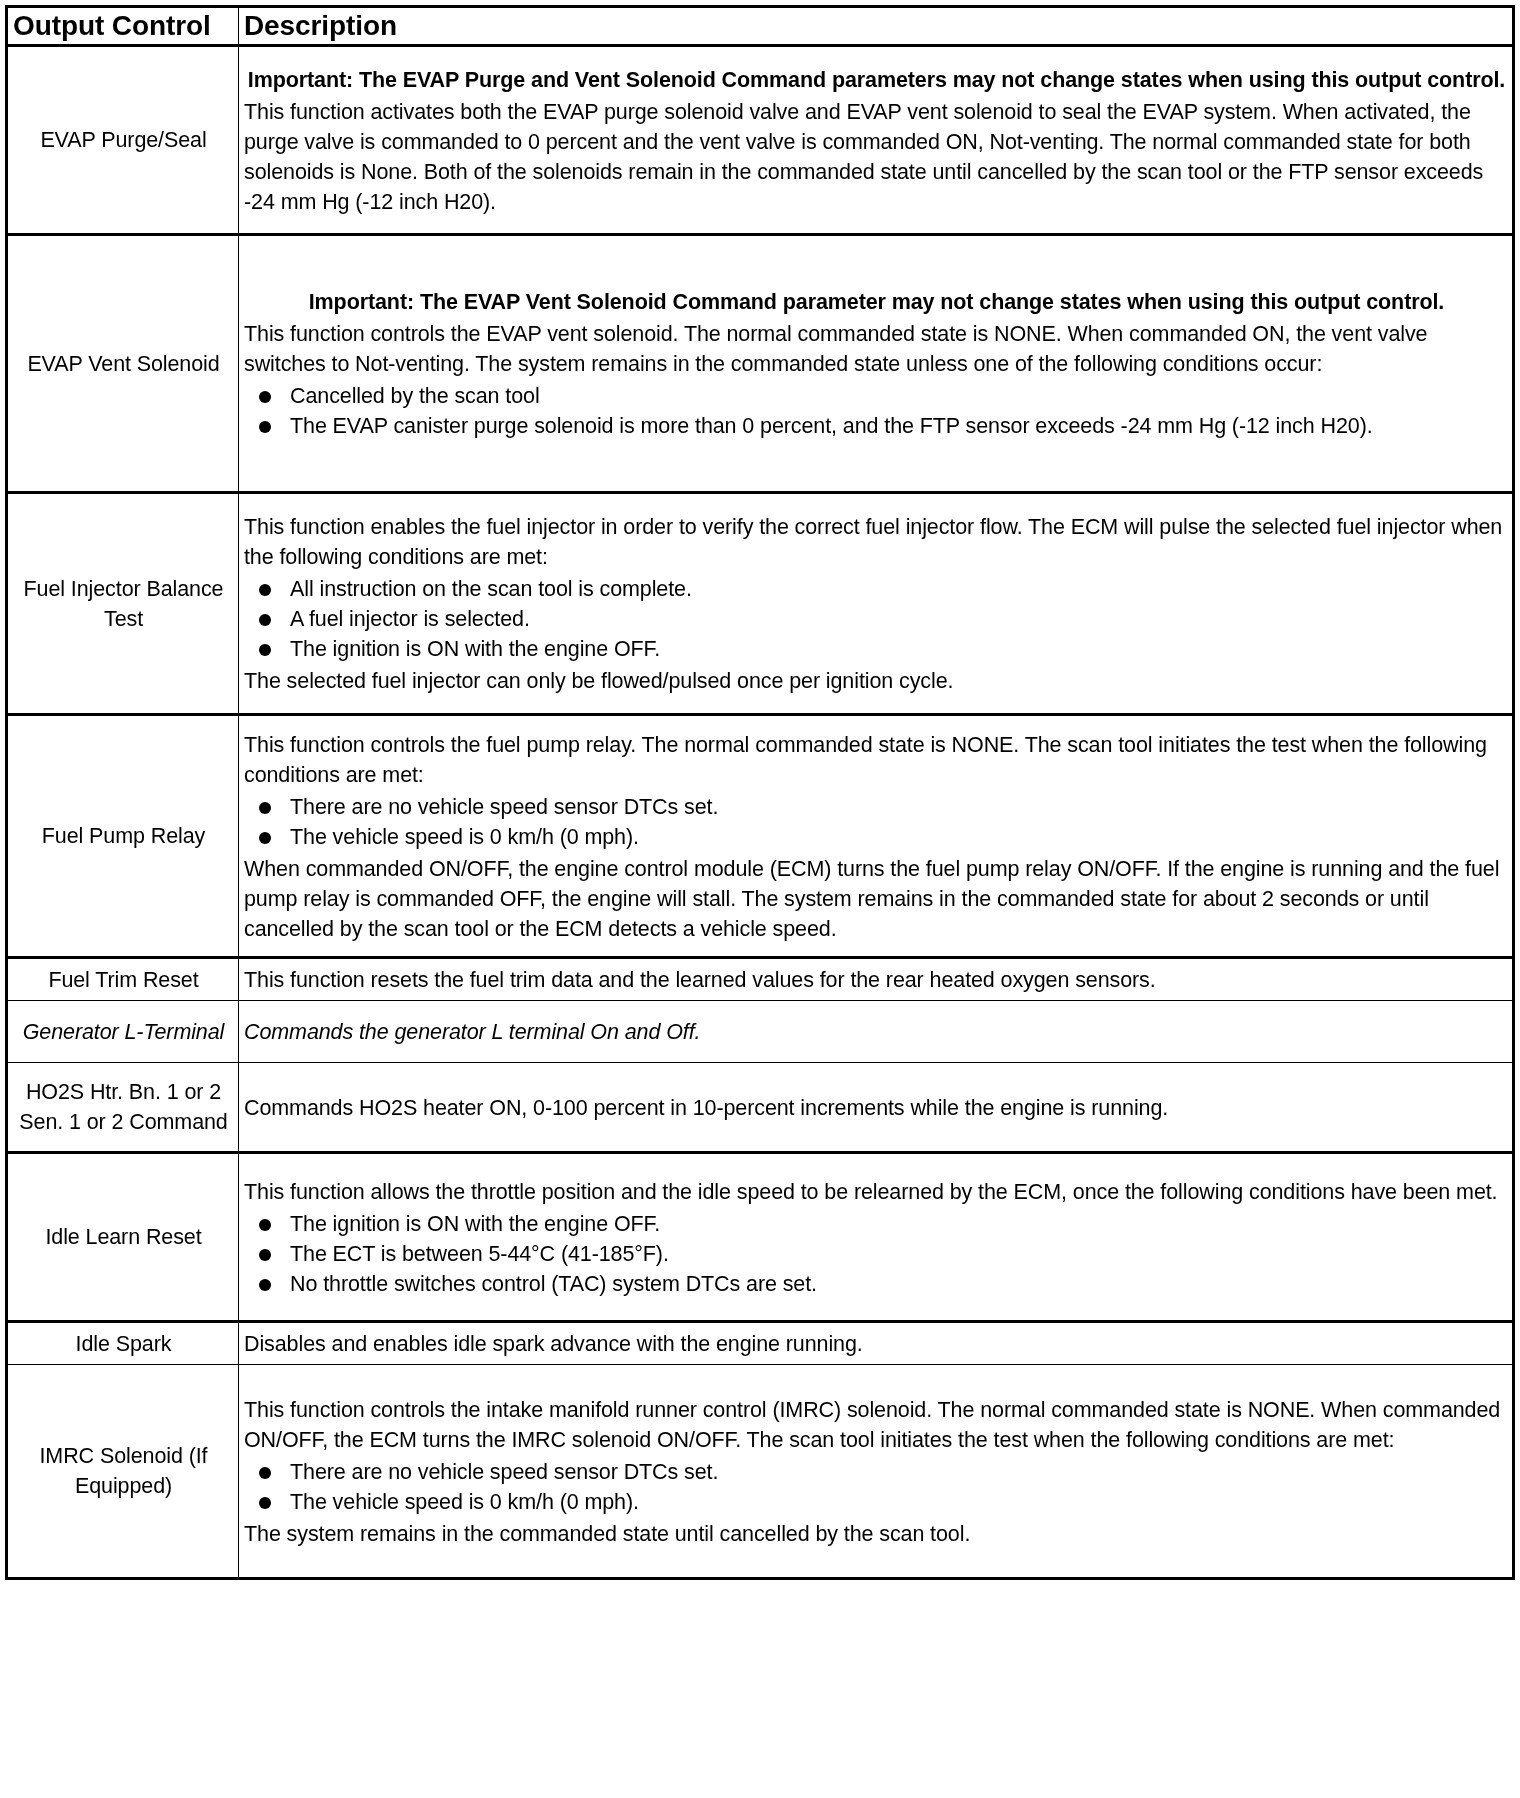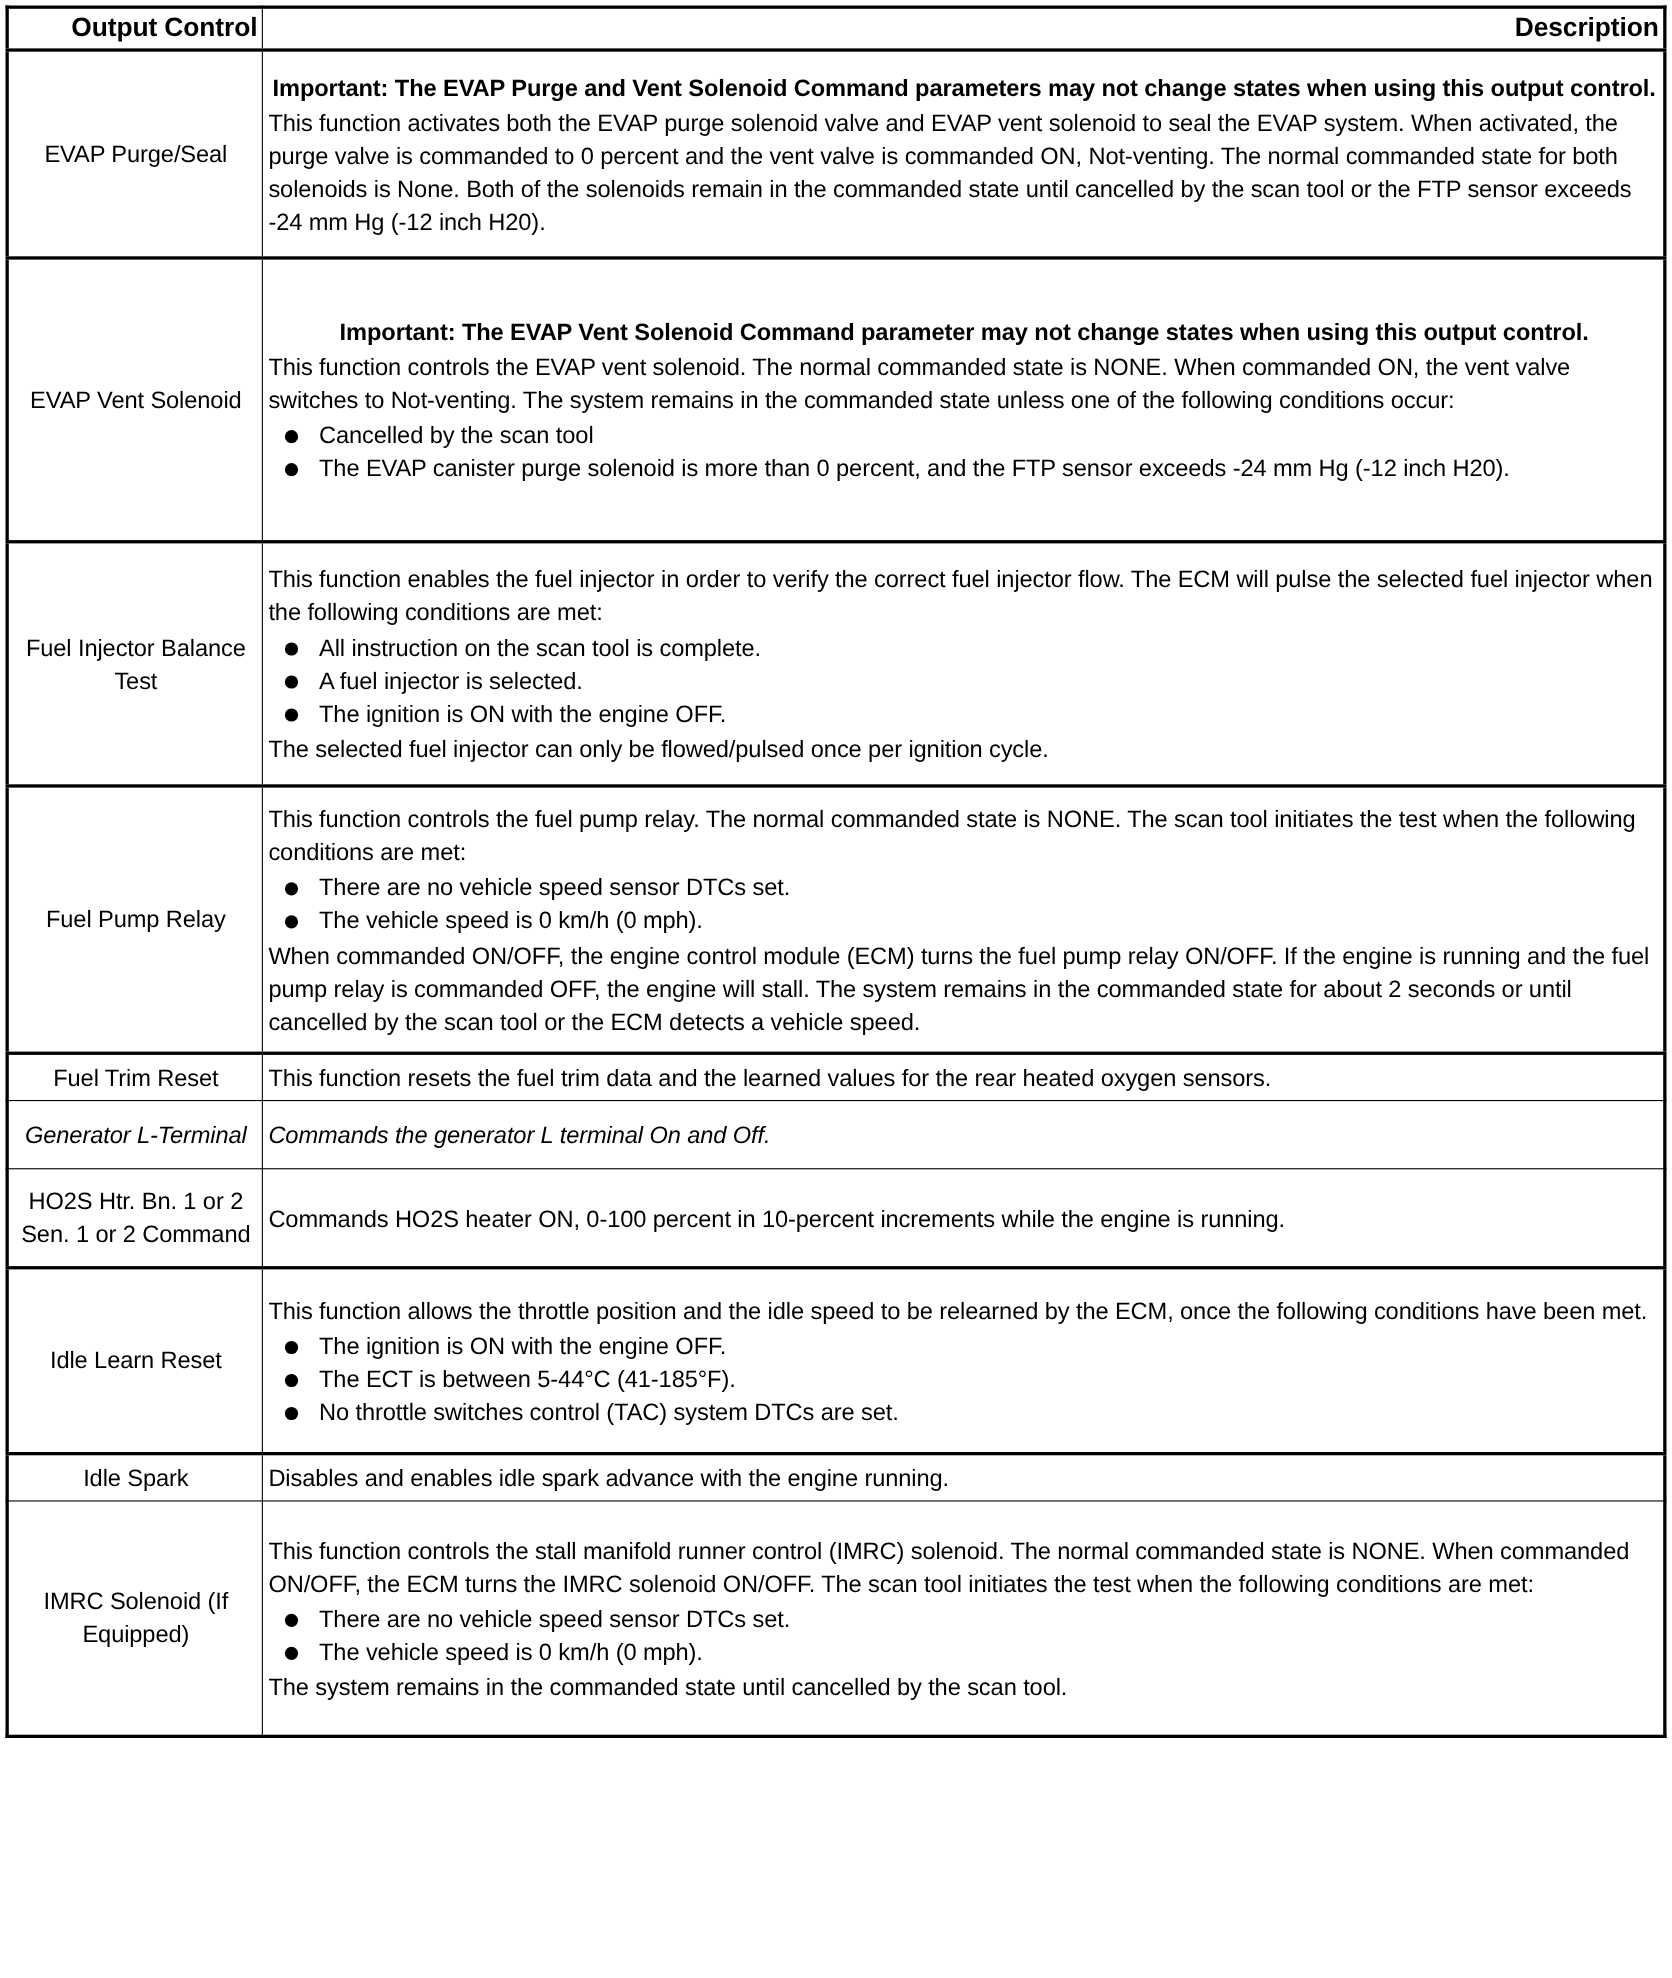--- a/index.html
+++ b/index.html
@@ -12,7 +12,7 @@
   }
   col.c1 { width:232px; }
   th, td { border:1.5px solid #000; vertical-align:middle; padding:0 4px 0 5px; }
-  th { font-weight:bold; text-align:right; height:36px; font-size:24px; border-bottom:3px solid #000; }
+  th { font-weight:bold; text-align:left; height:36px; font-size:28px; border-bottom:3px solid #000; }
   td.name { text-align:center; }
   td.desc { padding:6px 3px 5px 5px; }
   tr.thick td { border-bottom:3px solid #000; }

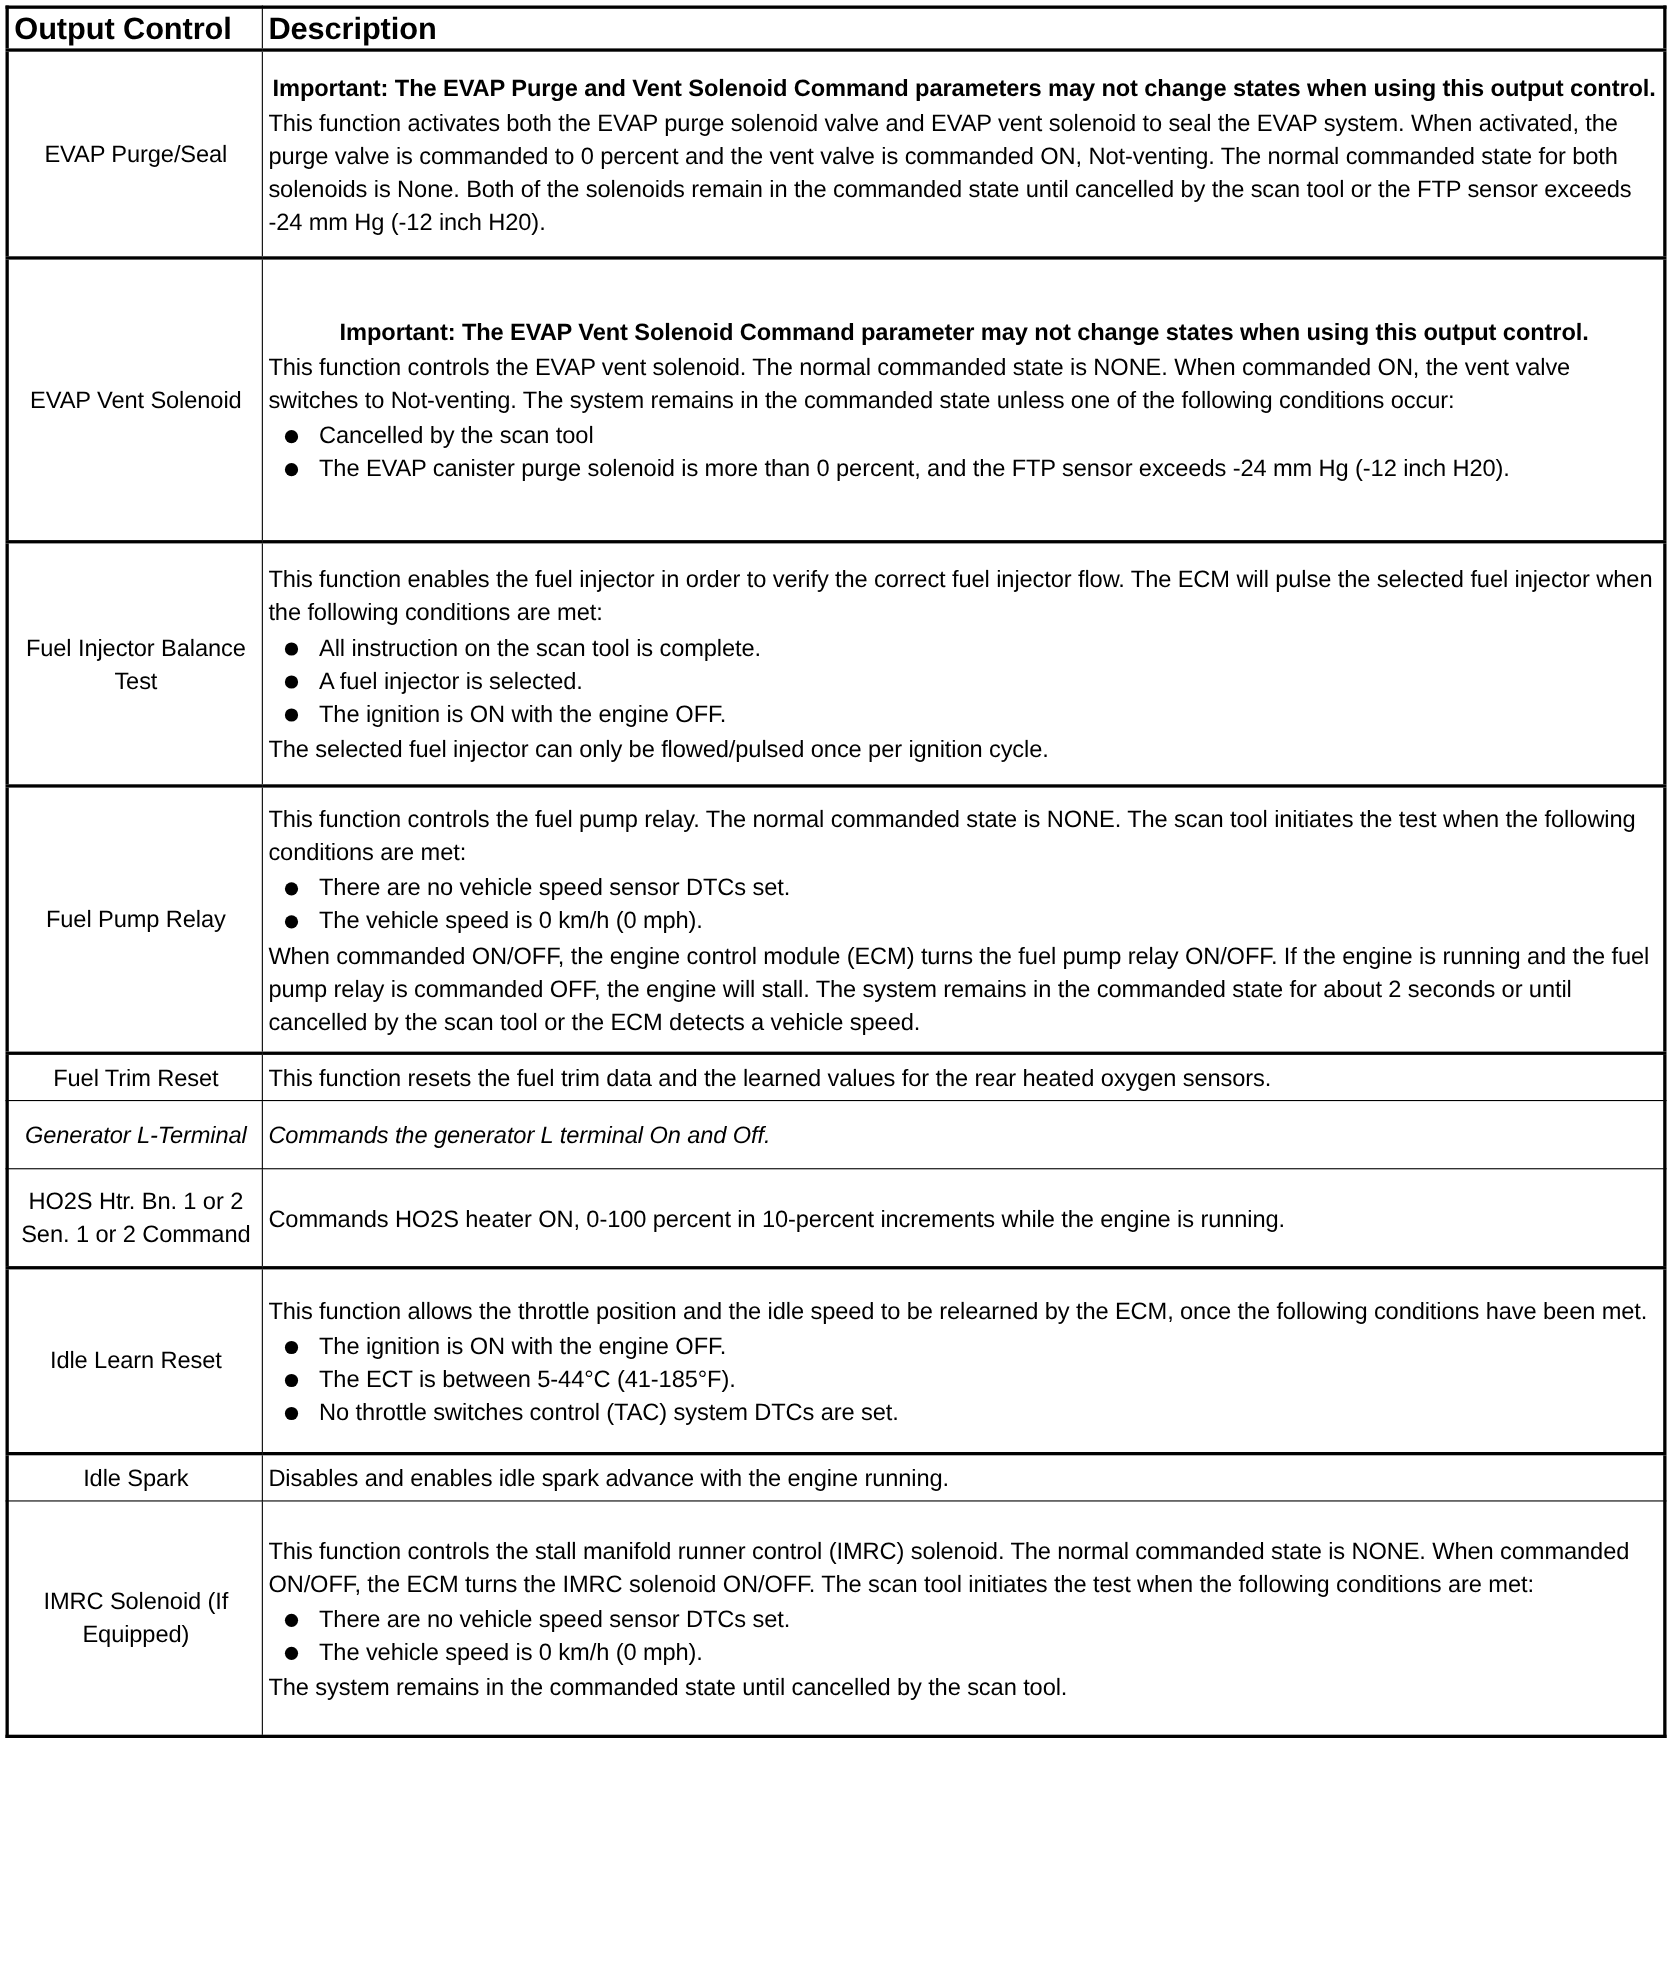--- a/index.html
+++ b/index.html
@@ -117,7 +117,7 @@
       <tr style="height: 214px;">
     <td class="name">IMRC Solenoid (If Equipped)</td>
     <td class="desc">
-          <p>This function controls the stall manifold runner control (IMRC) solenoid. The normal commanded state is NONE. When commanded ON/OFF, the ECM turns the IMRC solenoid ON/OFF. The scan tool initiates the test when the following conditions are met:</p>
+          <p>This function controls the intake manifold runner control (IMRC) solenoid. The normal commanded state is NONE. When commanded ON/OFF, the ECM turns the IMRC solenoid ON/OFF. The scan tool initiates the test when the following conditions are met:</p>
           <ul>
             <li><span class="bullet"></span><span>There are no vehicle speed sensor DTCs set.</span></li>
             <li><span class="bullet"></span><span>The vehicle speed is 0 km/h (0 mph).</span></li>

